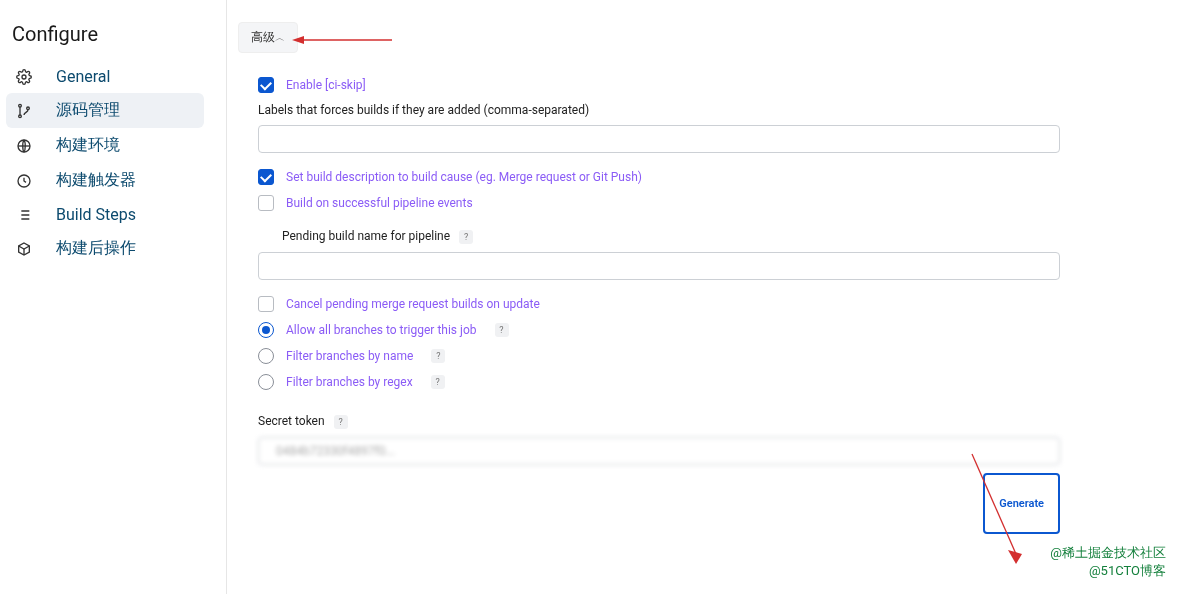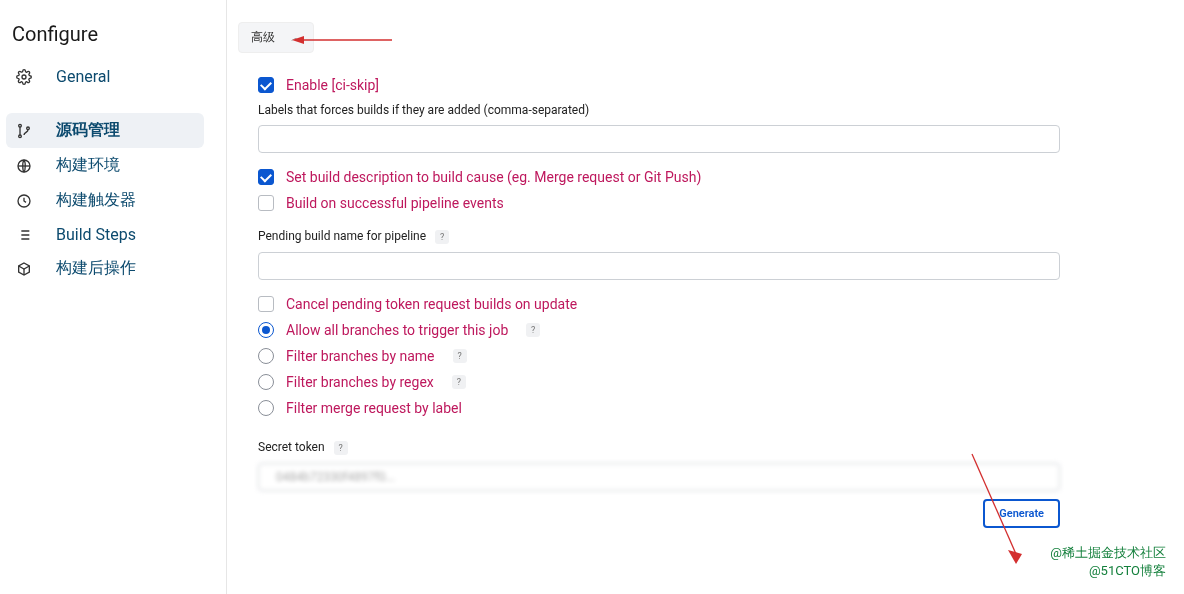--- a/index.html
+++ b/index.html
@@ -16,7 +16,7 @@
   .vline { position: absolute; left: 226px; top: 0; bottom: 0; width: 1px; background: #e6e6e6; }
 
   .main { position: absolute; left: 238px; right: 12px; top: 22px; bottom: 0; }
-  .adv-btn { display: inline-flex; align-items: center; gap: 16px; background: #f4f5f7; border: 1px solid #eee; color: #333; font-size: 12px; padding: 6px 12px; border-radius: 4px; cursor: pointer; }
+  .adv-btn { display: inline-flex; align-items: center; gap: 0; background: #f4f5f7; border: 1px solid #eee; color: #333; font-size: 12px; padding: 6px 12px; border-radius: 4px; cursor: pointer; }
   .adv-btn .chev { font-size: 10px; color: #555; }
   .arrow-red { position: absolute; left: 54px; top: 12px; width: 102px; height: 12px; }
 

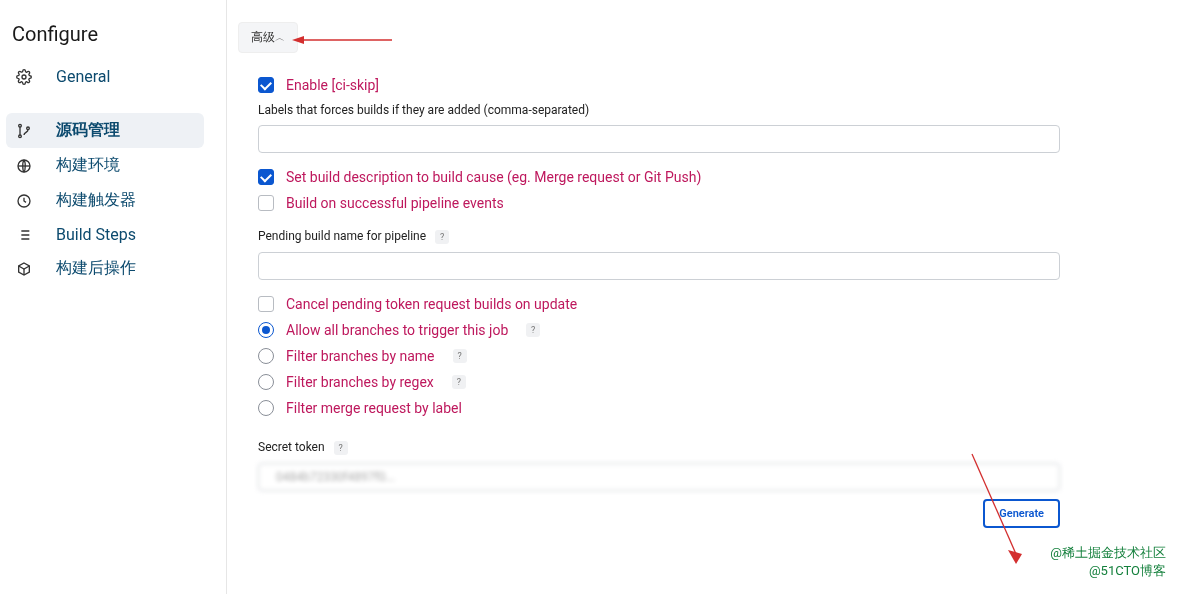--- a/index.html
+++ b/index.html
@@ -23,7 +23,7 @@
   .form { margin-top: 24px; padding-left: 20px; padding-right: 20px; }
   .row { display: flex; align-items: center; gap: 12px; margin-bottom: 10px; }
   .row.space-top { margin-top: 16px; }
-  .label-text { font-size: 14px; color: #be185d; }
+  .label-text { font-size: 12px; color: #8b5cf6; }
   .help { display: inline-flex; align-items: center; justify-content: center; width: 14px; height: 14px; border-radius: 3px; background: #f0f1f3; color: #777; font-size: 9px; margin-left: 6px; cursor: pointer; }
   .field-label { font-size: 12px; color: #222; margin-top: 8px; margin-bottom: 8px; display: block; }
   .text-input { width: 802px; height: 28px; border: 1px solid #ccd0d5; border-radius: 4px; background: #fff; font-size: 12px; padding: 0 8px; }

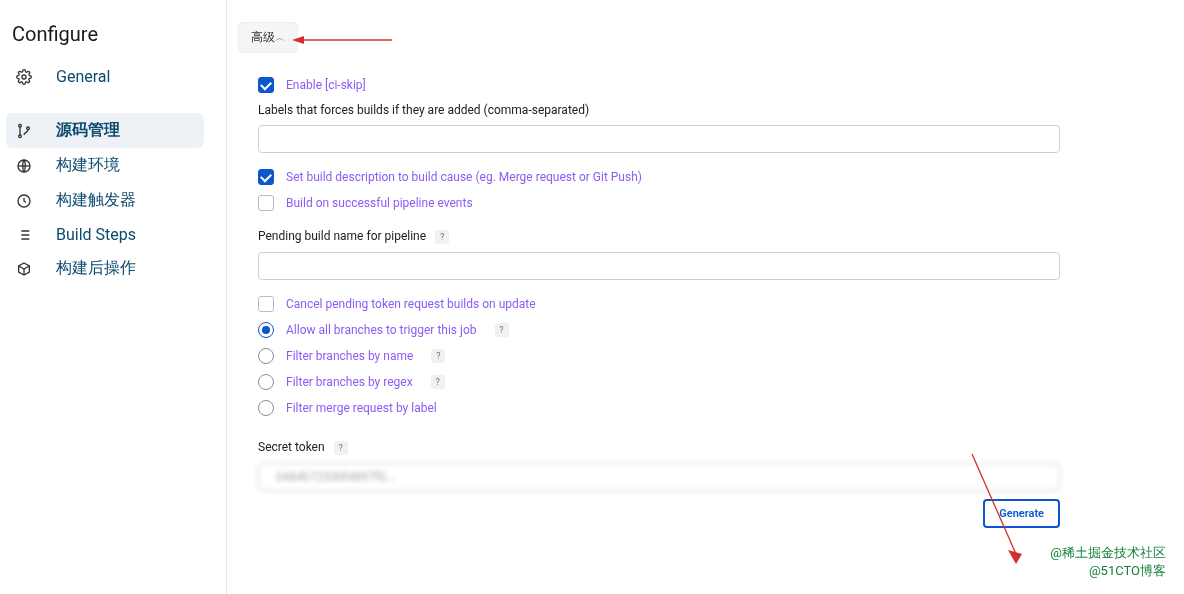--- a/index.html
+++ b/index.html
@@ -9,7 +9,7 @@
 
   .sidebar { position: absolute; left: 6px; top: 60px; width: 198px; }
   .sidebar-item { display: flex; align-items: center; gap: 24px; padding: 7px 10px; border-radius: 6px; font-size: 16px; color: #0c4a6e; cursor: pointer; }
-  .sidebar-item.active { background: #eef1f5; font-weight: 700; margin-top: 20px; }
+  .sidebar-item.active { background: #eef1f5; font-weight: 400; }
   .sidebar-item .icon { width: 16px; height: 16px; display: inline-flex; align-items: center; justify-content: center; }
   .sidebar-item .icon svg { display: block; }
 

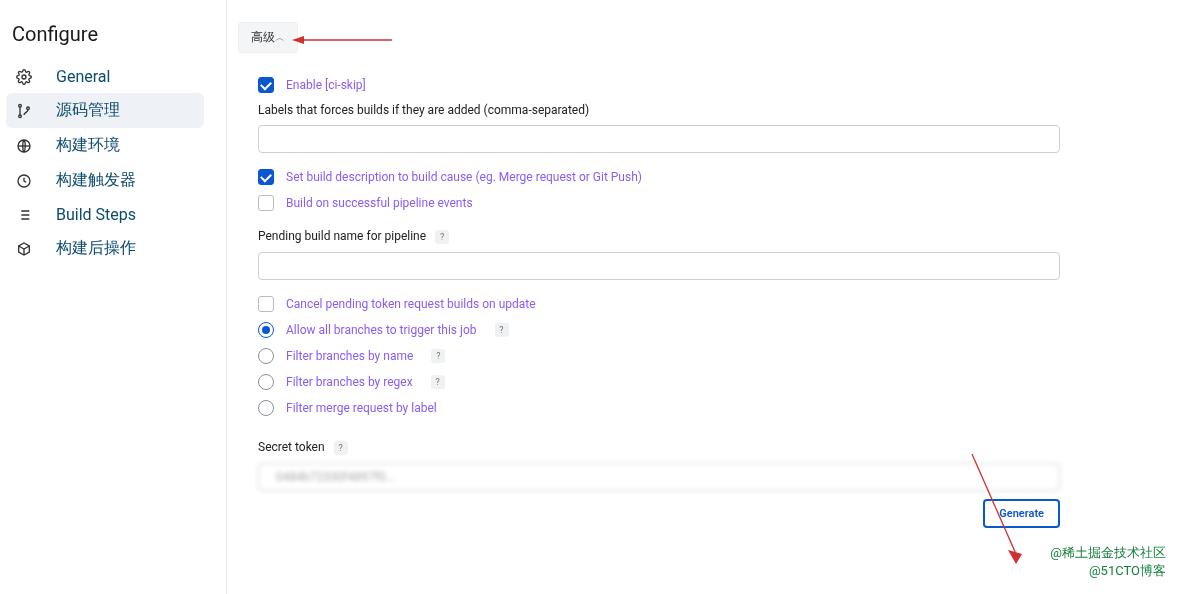--- a/index.html
+++ b/index.html
@@ -144,7 +144,7 @@
       <span class="label-text">Build on successful pipeline events</span>
     </div>
 
-    <div class="field-label" style="margin-top:18px;">
+    <div class="field-label" style="margin-top:18px;margin-left:24px;">
       <span>Pending build name for pipeline</span>
       <span class="help">?</span>
     </div>

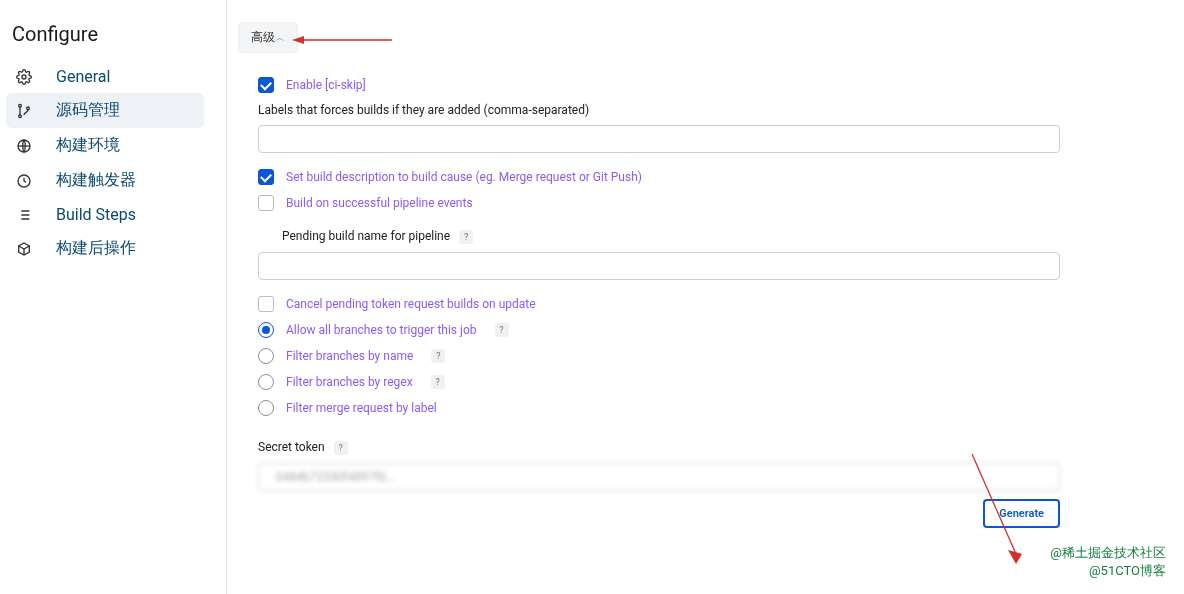--- a/index.html
+++ b/index.html
@@ -152,7 +152,7 @@
 
     <div class="row space-top">
       <span class="checkbox"></span>
-      <span class="label-text">Cancel pending token request builds on update</span>
+      <span class="label-text">Cancel pending merge request builds on update</span>
     </div>
 
 

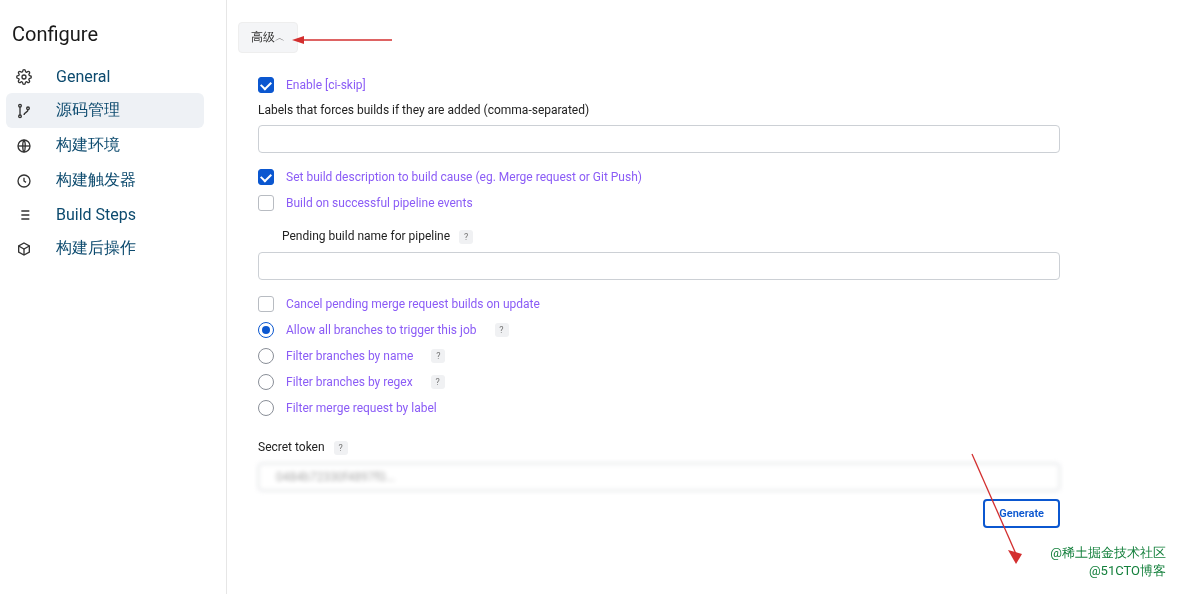--- a/index.html
+++ b/index.html
@@ -171,10 +171,6 @@
       <span class="label-text">Filter branches by regex</span>
       <span class="help">?</span>
     </div>
-    <div class="row">
-      <span class="radio"></span>
-      <span class="label-text">Filter merge request by label</span>
-    </div>
 
     <div class="field-label" style="margin-top:24px;">
       <span>Secret token</span>

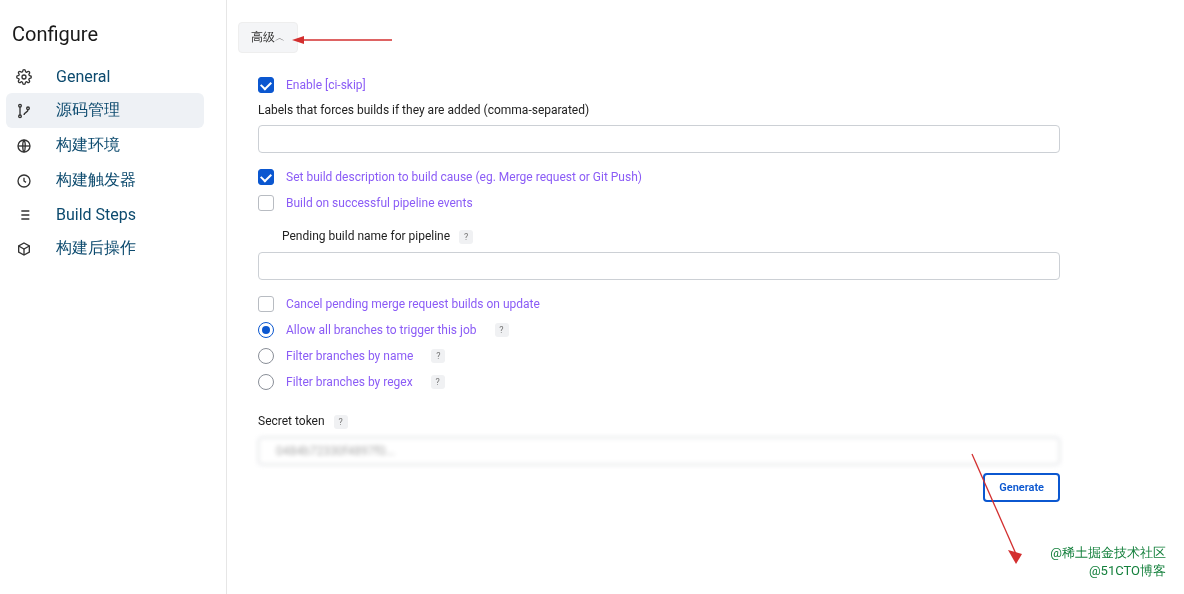--- a/index.html
+++ b/index.html
@@ -35,7 +35,7 @@
   .radio.checked { border-color: #0b57d0; }
   .radio.checked::after { content: ""; width: 8px; height: 8px; border-radius: 50%; background: #0b57d0; }
 
-  .btn-outline { border: 2px solid #0b57d0; color: #0b57d0; background: #fff; font-size: 11px; padding: 6px 14px; border-radius: 4px; cursor: pointer; font-weight: 600; }
+  .btn-outline { border: 2px solid #0b57d0; color: #0b57d0; background: #fff; font-size: 11px; padding: 22px 14px; border-radius: 4px; cursor: pointer; font-weight: 600; }
   .btn-row { display: flex; justify-content: flex-end; width: 802px; margin-top: 8px; gap: 8px; }
 
   .arrow-red-2 { position: absolute; right: 148px; top: 424px; }

